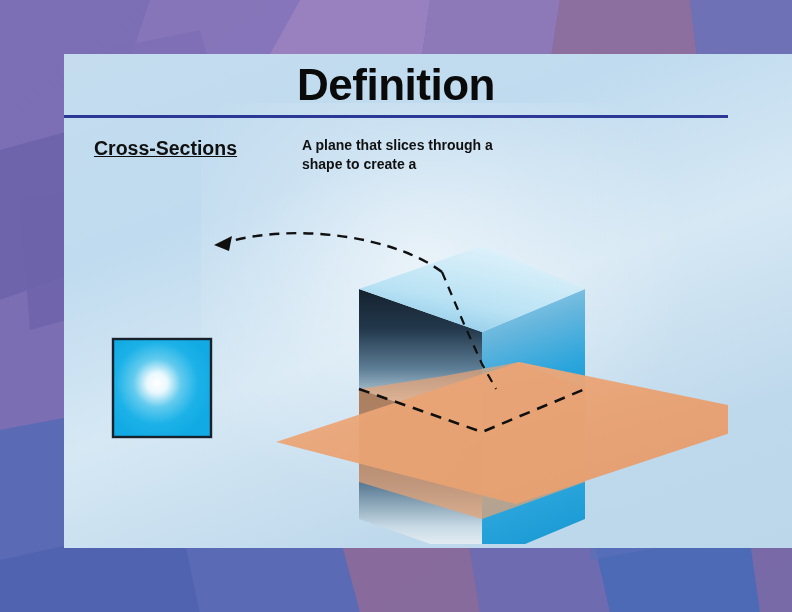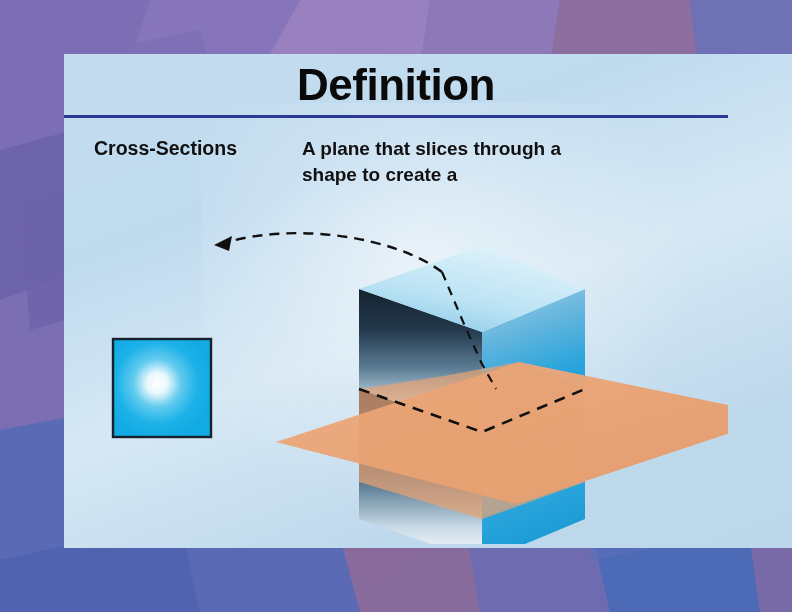--- a/index.html
+++ b/index.html
@@ -43,7 +43,7 @@
   }
   .term{
     width:208px;flex:0 0 208px;
-    font-size:19.5px;font-weight:bold;color:#101010;line-height:1.28;
+    font-size:19.5px;font-weight:bold;color:#101010;line-height:1.28;text-decoration:underline;
   }
   .defn{
     flex:1;

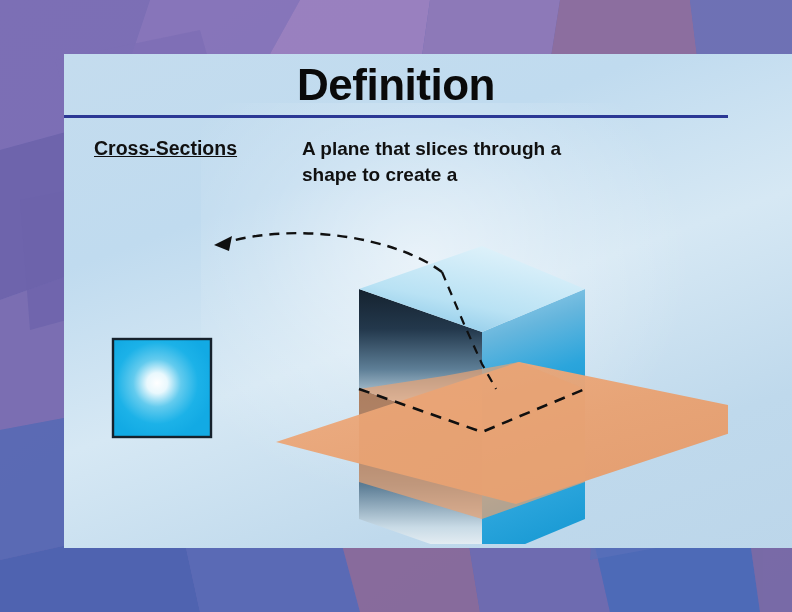--- a/index.html
+++ b/index.html
@@ -47,7 +47,7 @@
   }
   .defn{
     flex:1;
-    font-size:19px;font-weight:bold;color:#101010;line-height:1.36;
+    font-size:14px;font-weight:bold;color:#101010;line-height:1.36;
   }
 
   

